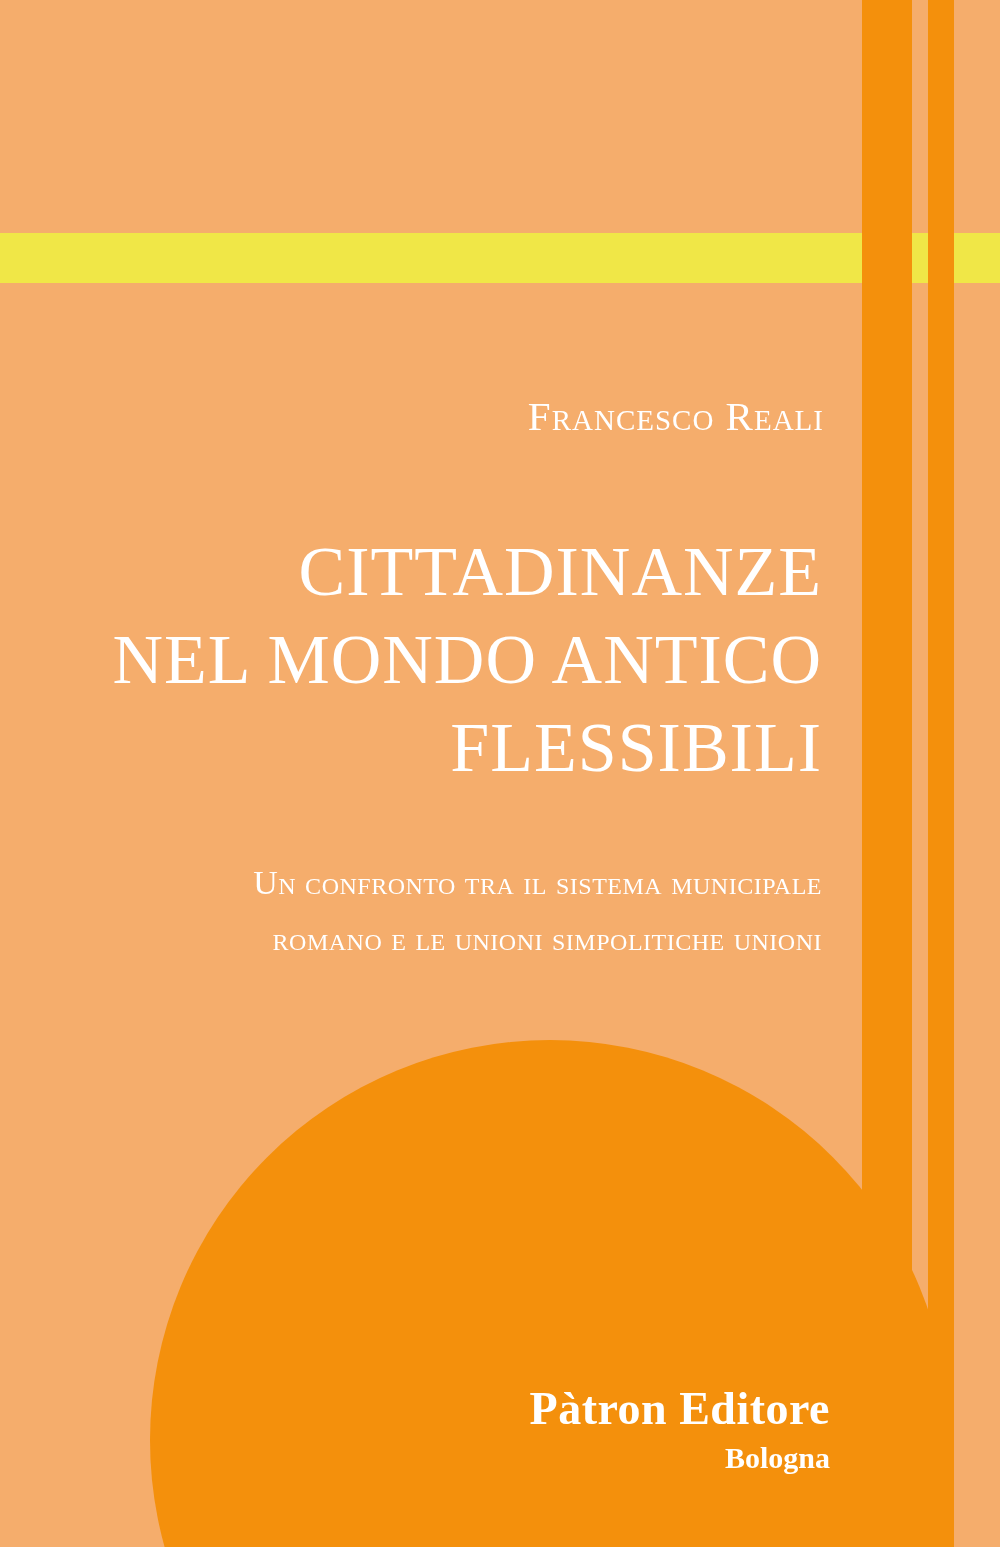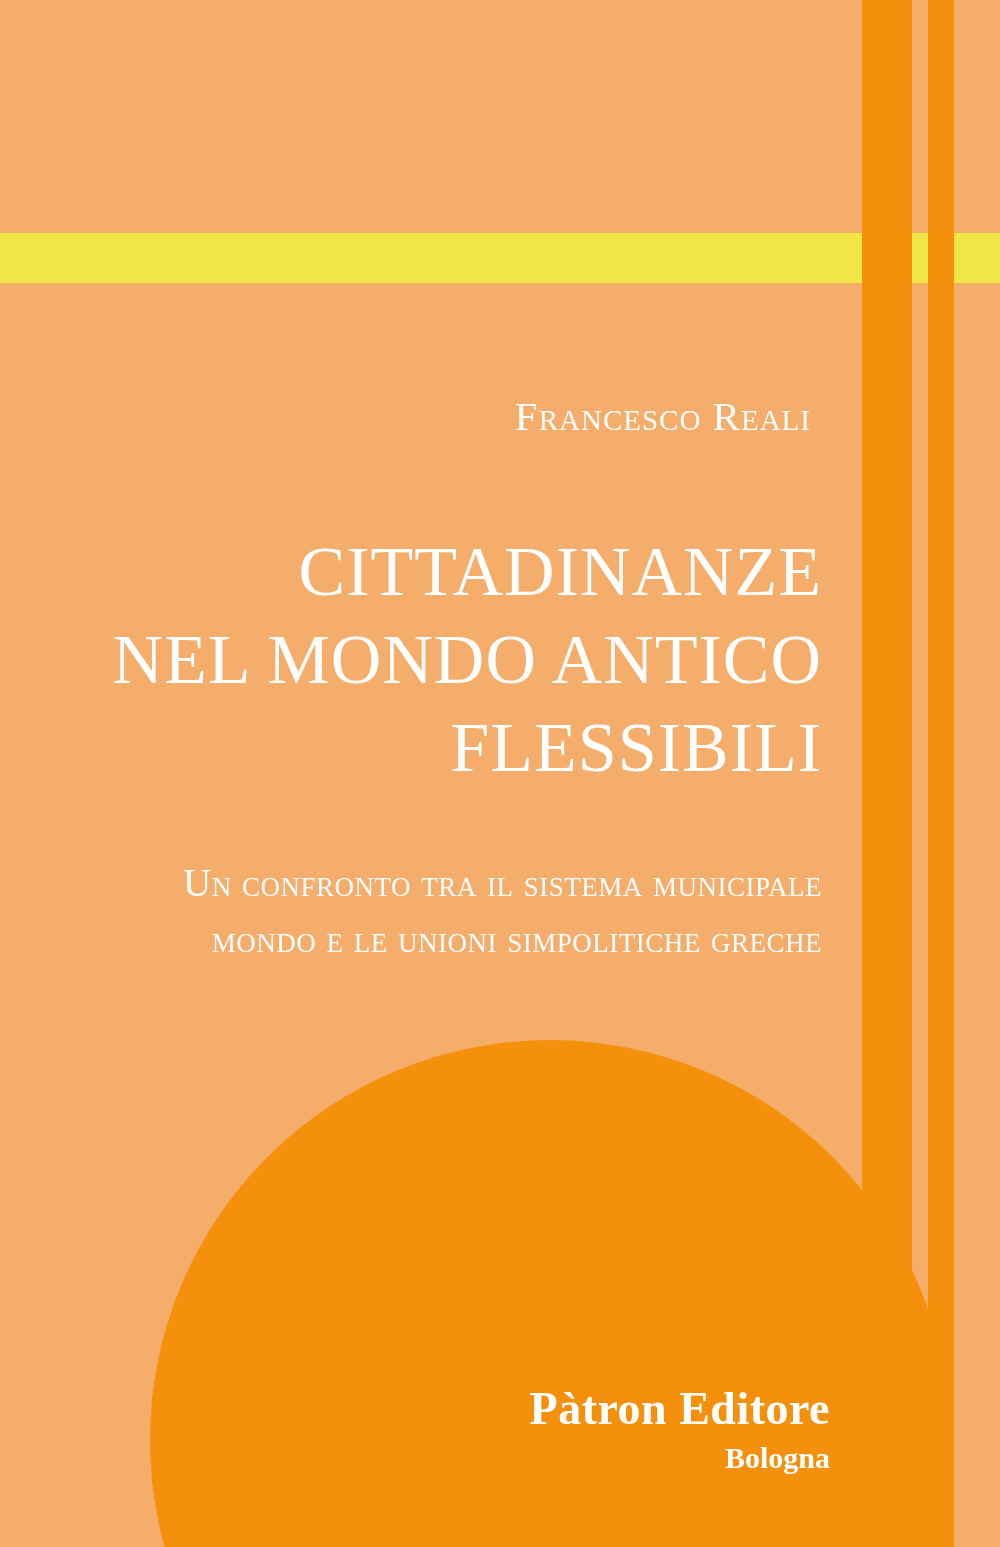--- a/index.html
+++ b/index.html
@@ -79,7 +79,7 @@
 
   .author {
     position: absolute;
-    right: 189px;
+    right: 176px;
     top: 392px;
     color: #ffffff;
     font-size: 41px;

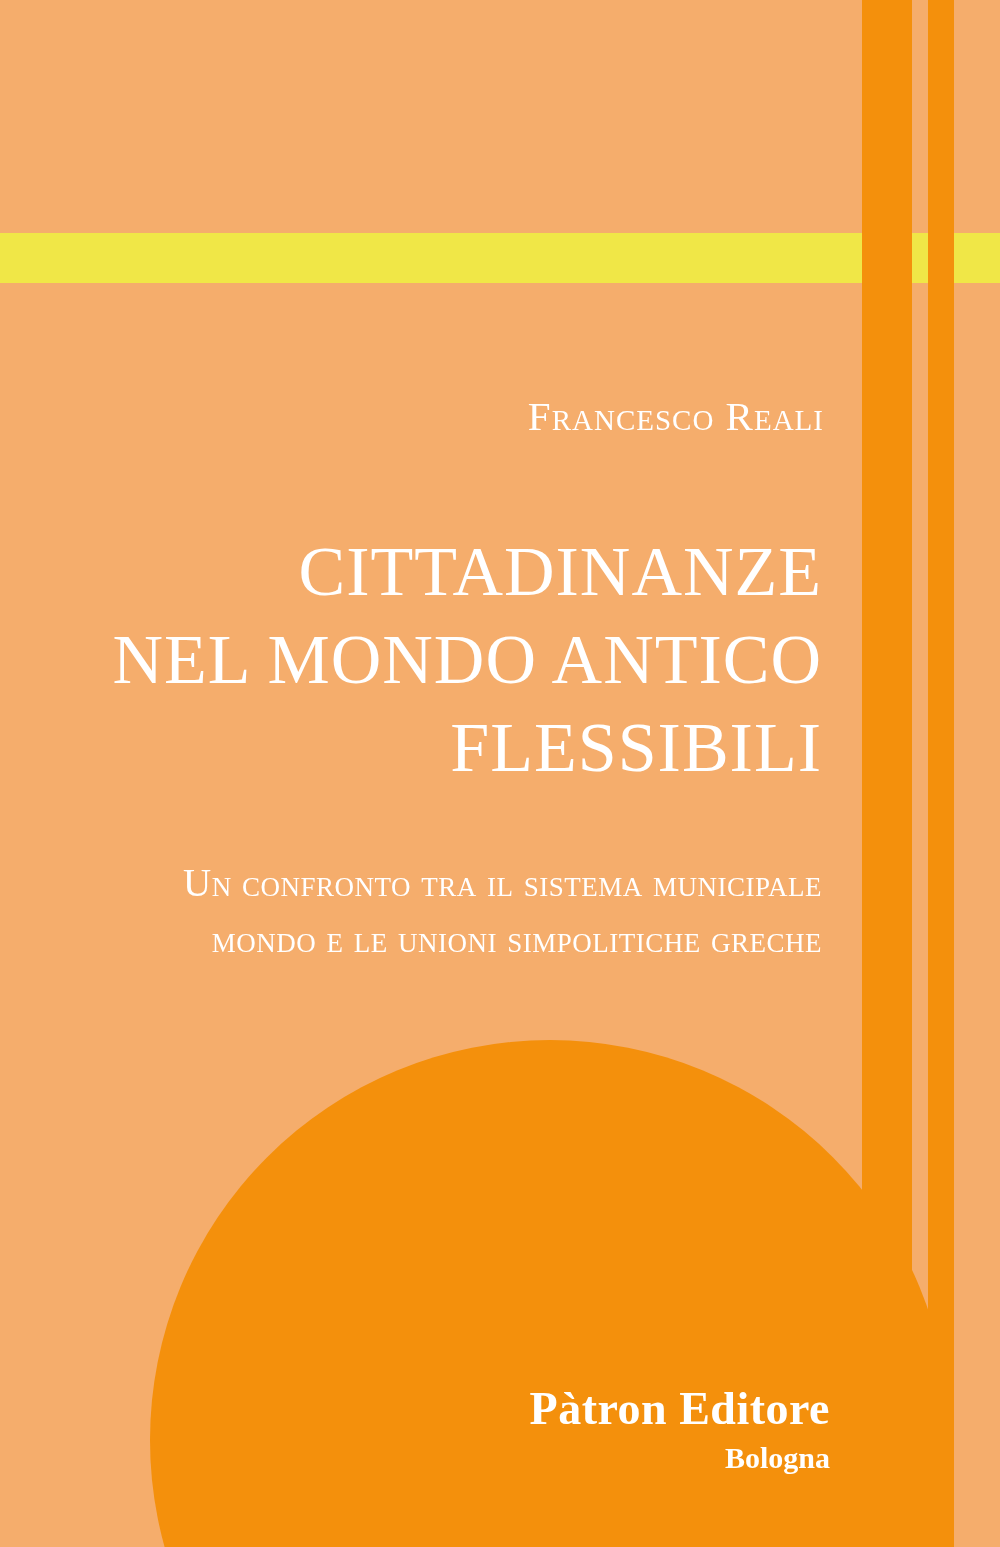--- a/index.html
+++ b/index.html
@@ -110,7 +110,7 @@
     color: #ffffff;
   }
   .subtitle-line {
-    font-size: 39px;
+    font-size: 34px;
     line-height: 56px;
     font-variant: small-caps;
     letter-spacing: 0.5px;

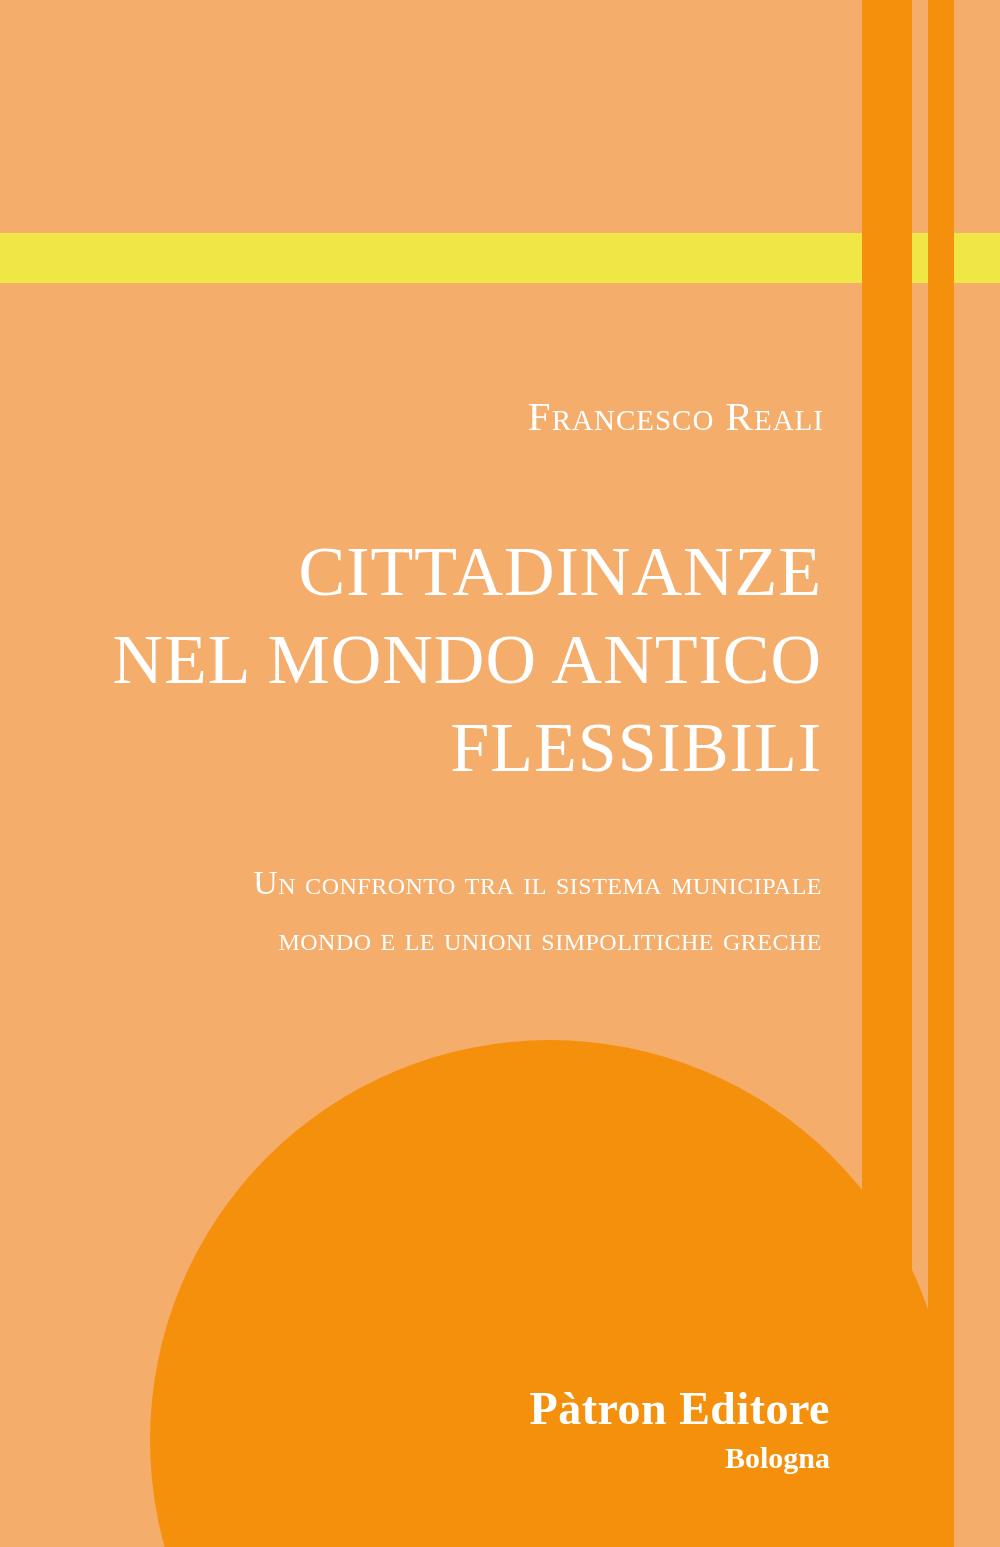--- a/index.html
+++ b/index.html
@@ -165,7 +165,7 @@
 
     <div class="subtitle-block">
       <div class="subtitle-line">Un confronto tra il sistema municipale</div>
-      <div class="subtitle-line">mondo e le unioni simpolitiche greche</div>
+      <div class="subtitle-line">romano e le unioni simpolitiche unioni</div>
     </div>
 
     <div class="publisher">

